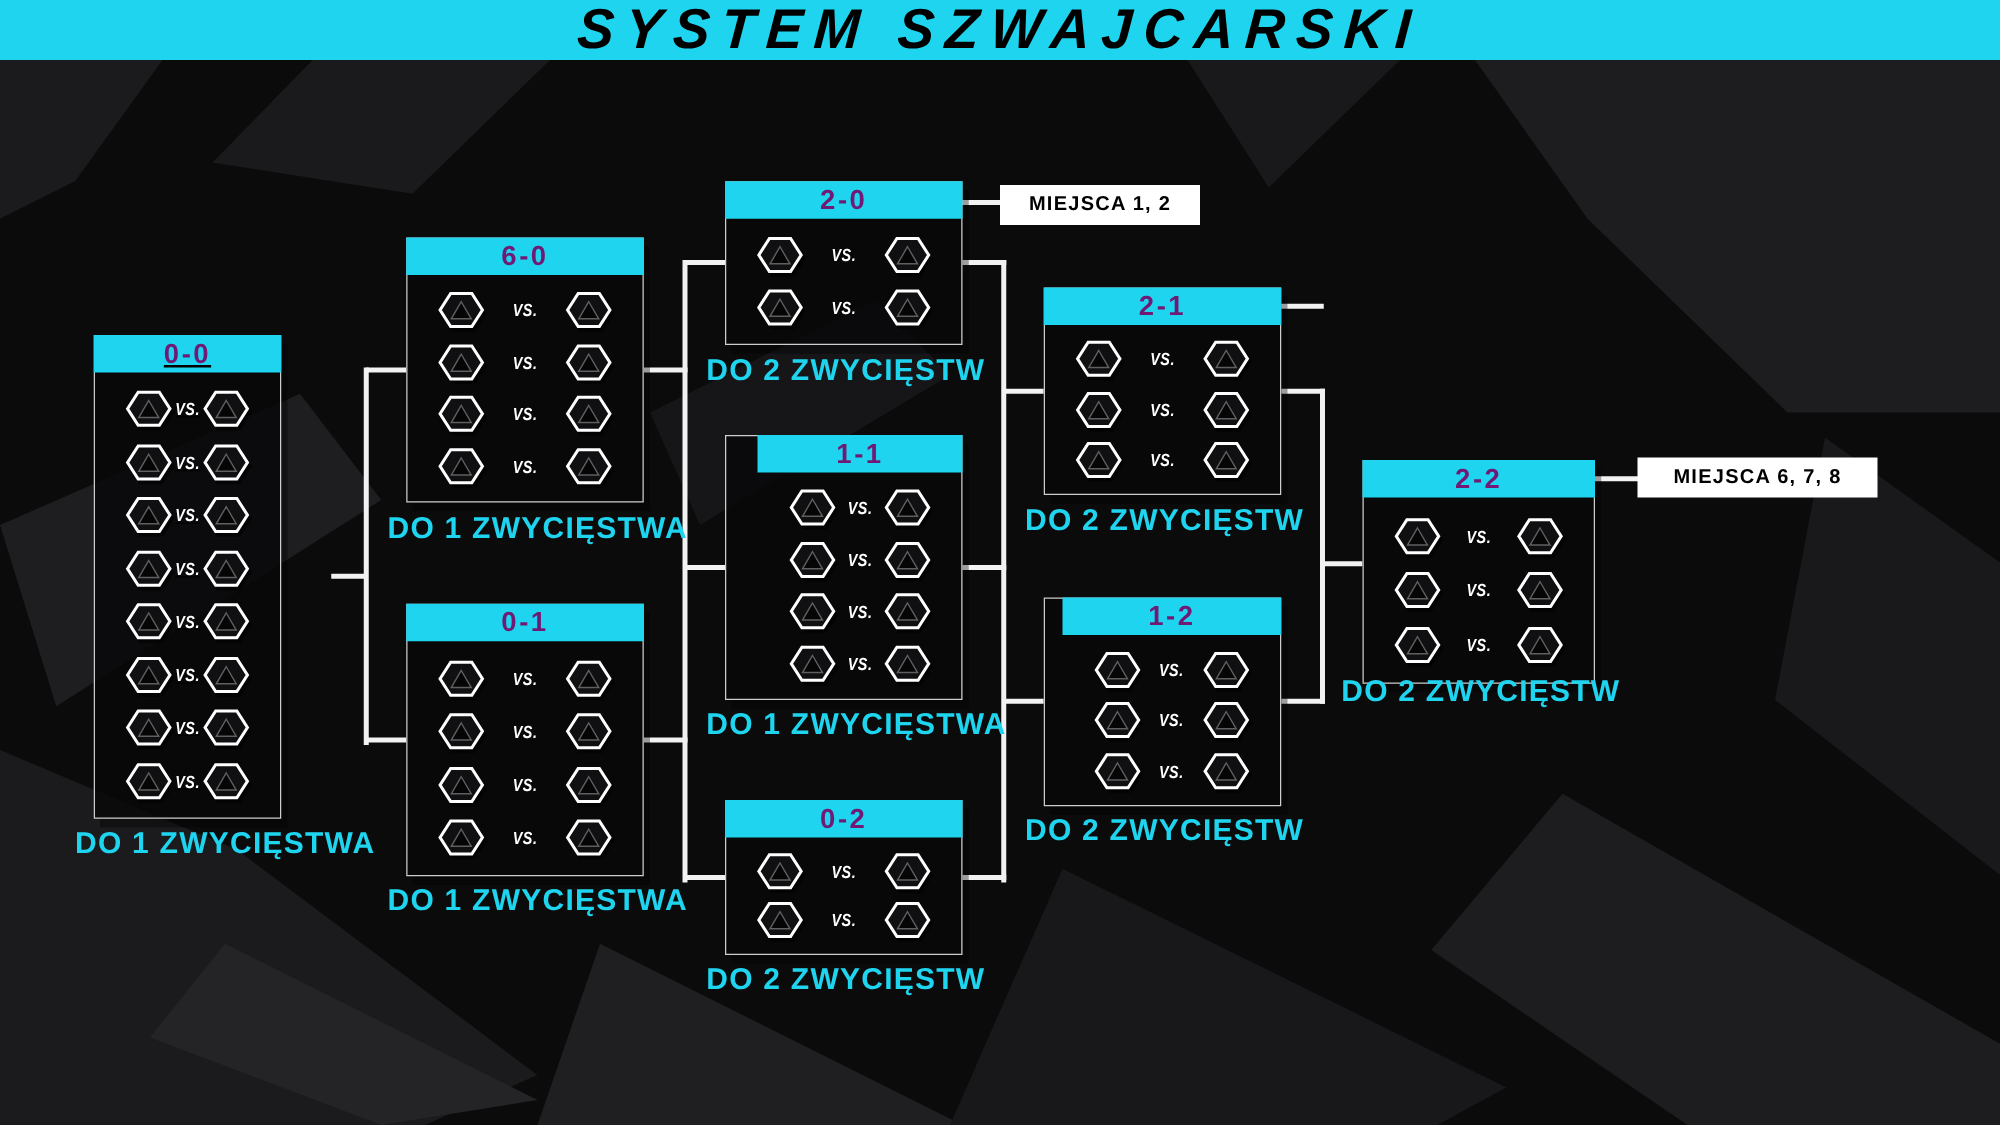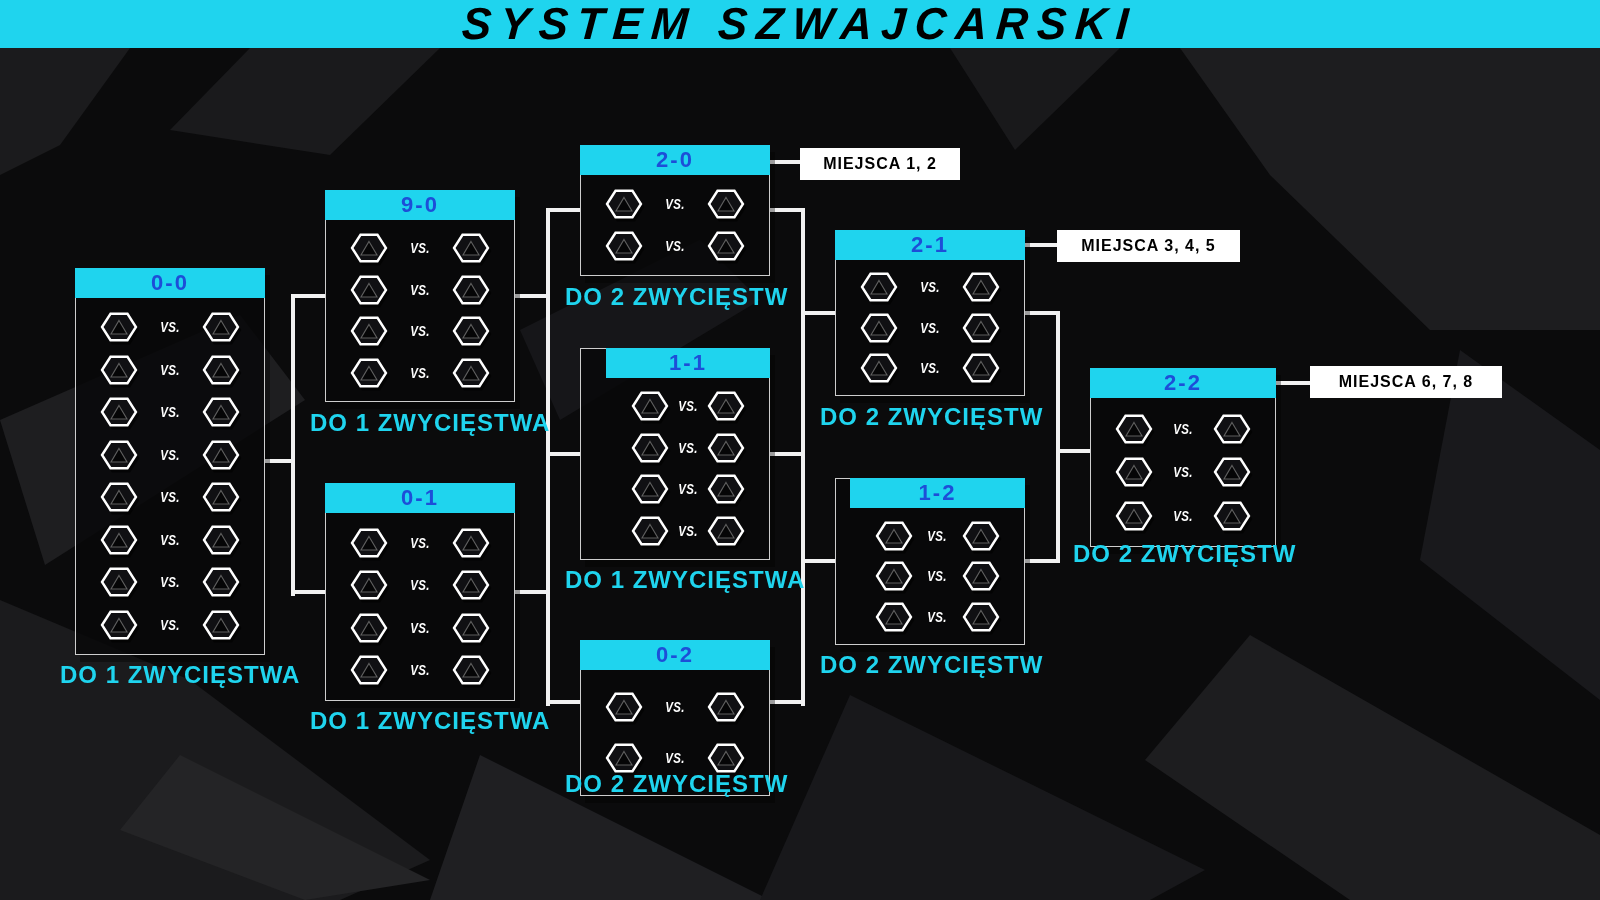--- a/index.html
+++ b/index.html
@@ -41,7 +41,7 @@
     height:30px; flex:0 0 30px; margin:-1px -1px 0 -1px;
     background:var(--accent);
     display:flex; align-items:center; justify-content:center;
-    color:#1d4ed8; font-weight:900; font-size:22px; letter-spacing:2px; line-height:1;
+    color:#701a75; font-weight:900; font-size:22px; letter-spacing:2px; line-height:1;
   }
   .box-body {
     flex:1; display:flex; flex-direction:column;

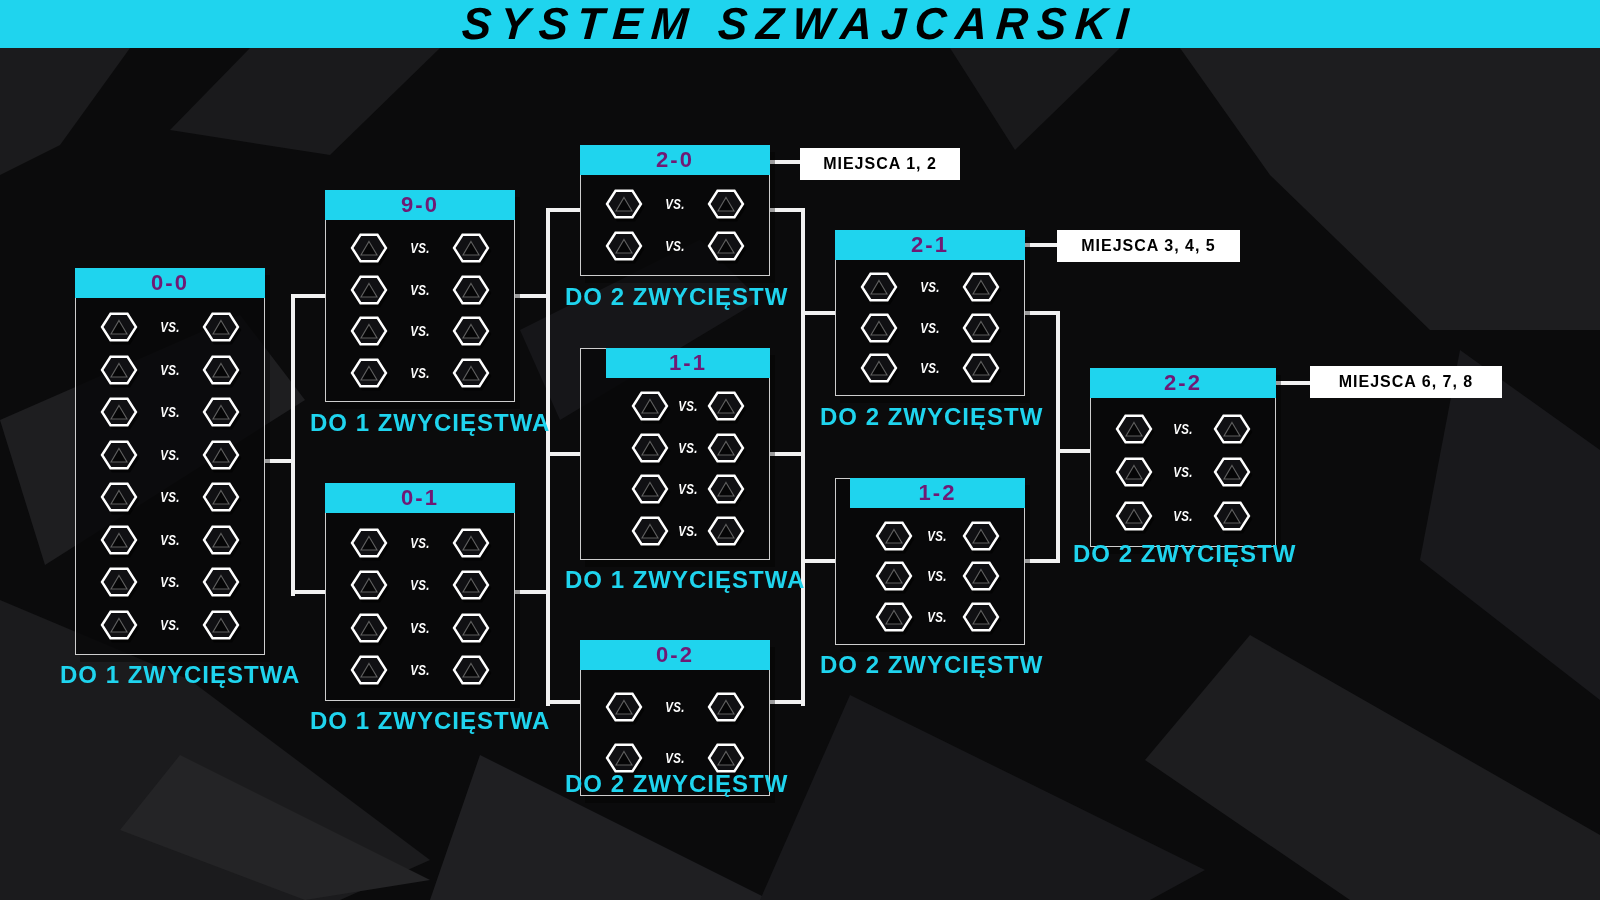--- a/index.html
+++ b/index.html
@@ -258,7 +258,7 @@
 
   <section class="box" style="left:325px;top:190px;width:190px;height:212px;">
     <div class="box-header">
-      <span>9-0</span>
+      <span>6-0</span>
     </div>
     <div class="box-body">
         <div class="match-row">

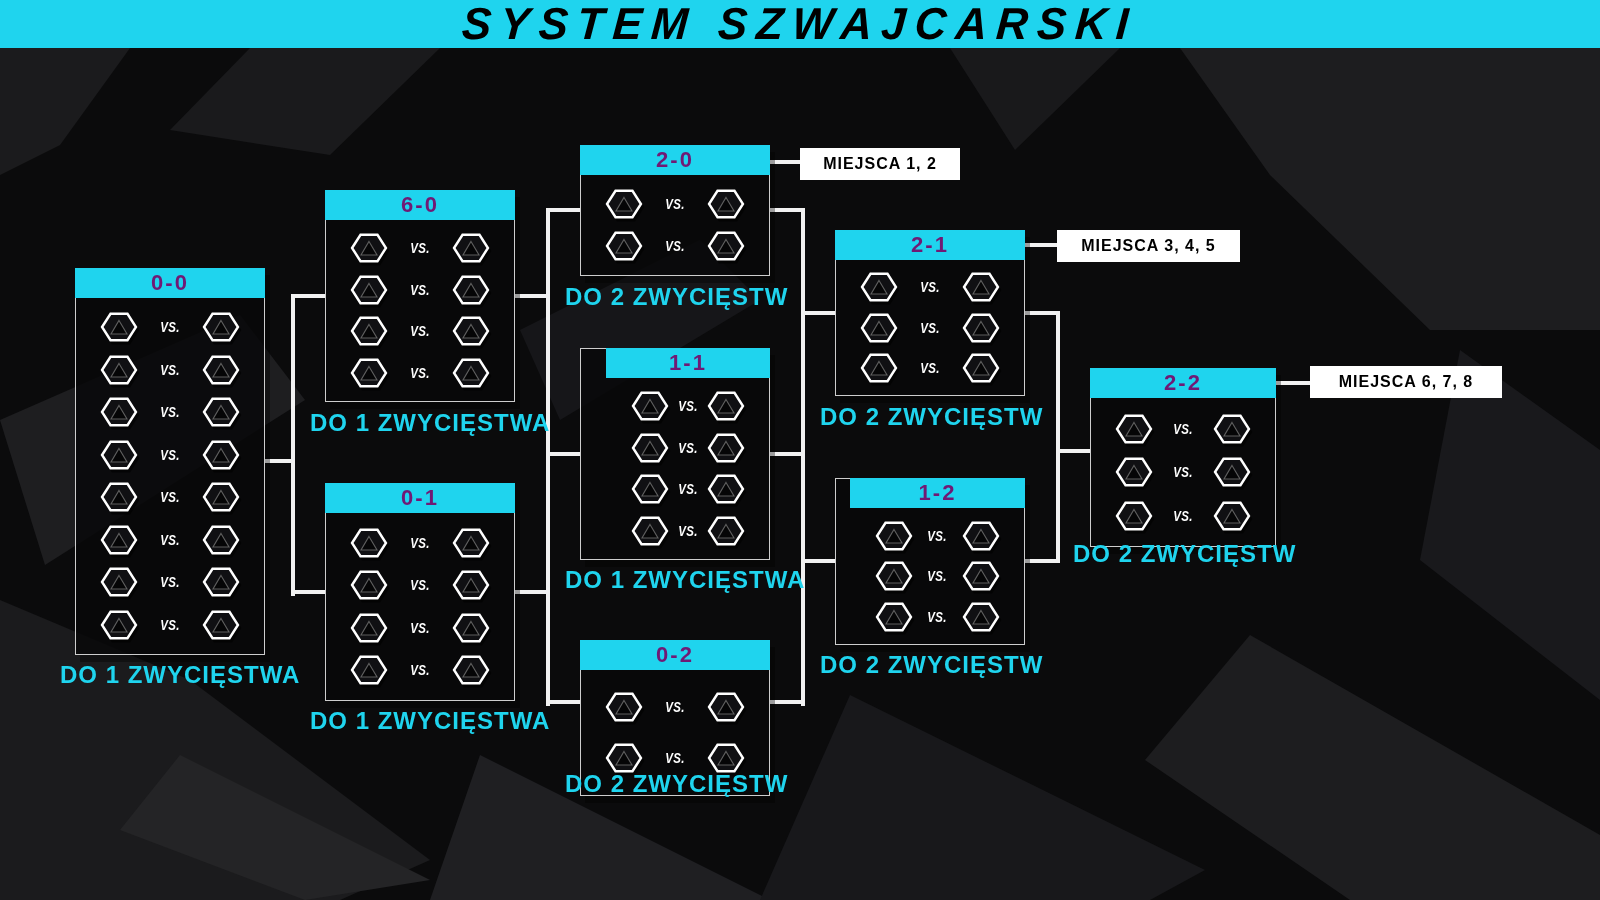--- a/index.html
+++ b/index.html
@@ -706,9 +706,6 @@
   <div class="callout" style="left:800px;top:148px;width:160px;">
     <span>MIEJSCA 1, 2</span>
   </div>
-  <div class="callout" style="left:1057px;top:230px;width:183px;">
-    <span>MIEJSCA 3, 4, 5</span>
-  </div>
   <div class="callout" style="left:1310px;top:366px;width:192px;text-align:right;">
     <span>MIEJSCA 6, 7, 8</span>
   </div>

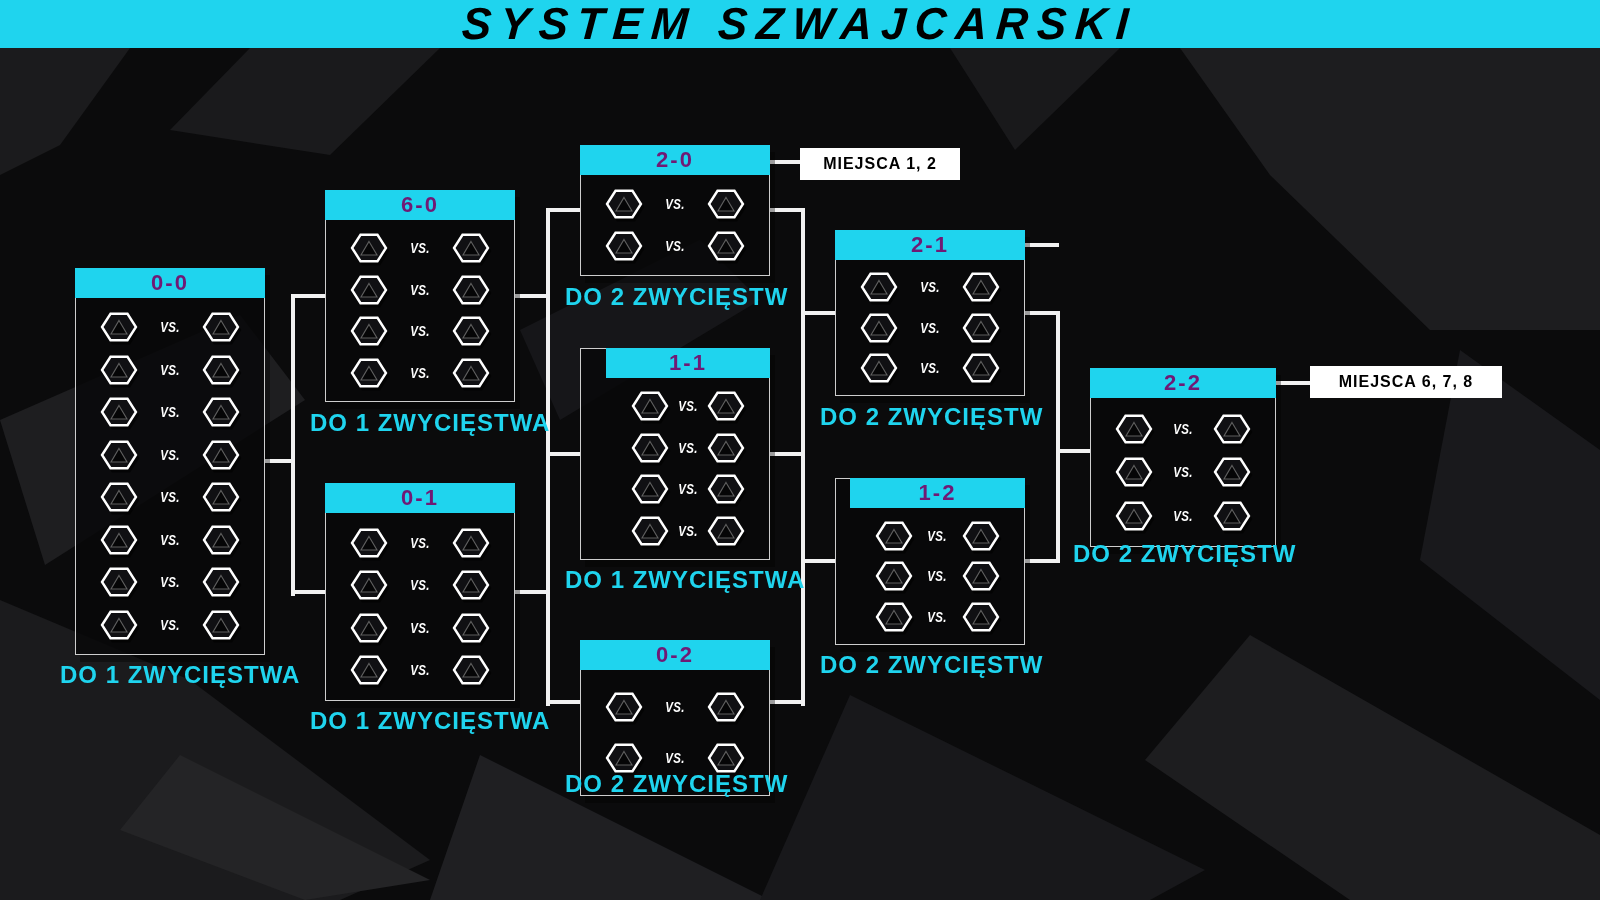--- a/index.html
+++ b/index.html
@@ -127,7 +127,7 @@
     <div class="ln h" style="left:1274px;top:381px;width:38px"></div>
   </div>
 
-  <section class="box" style="left:75px;top:268px;width:190px;height:387px;">
+  <section class="box" style="left:75px;top:268px;width:150px;height:387px;text-decoration:underline;">
     <div class="box-header">
       <span>0-0</span>
     </div>

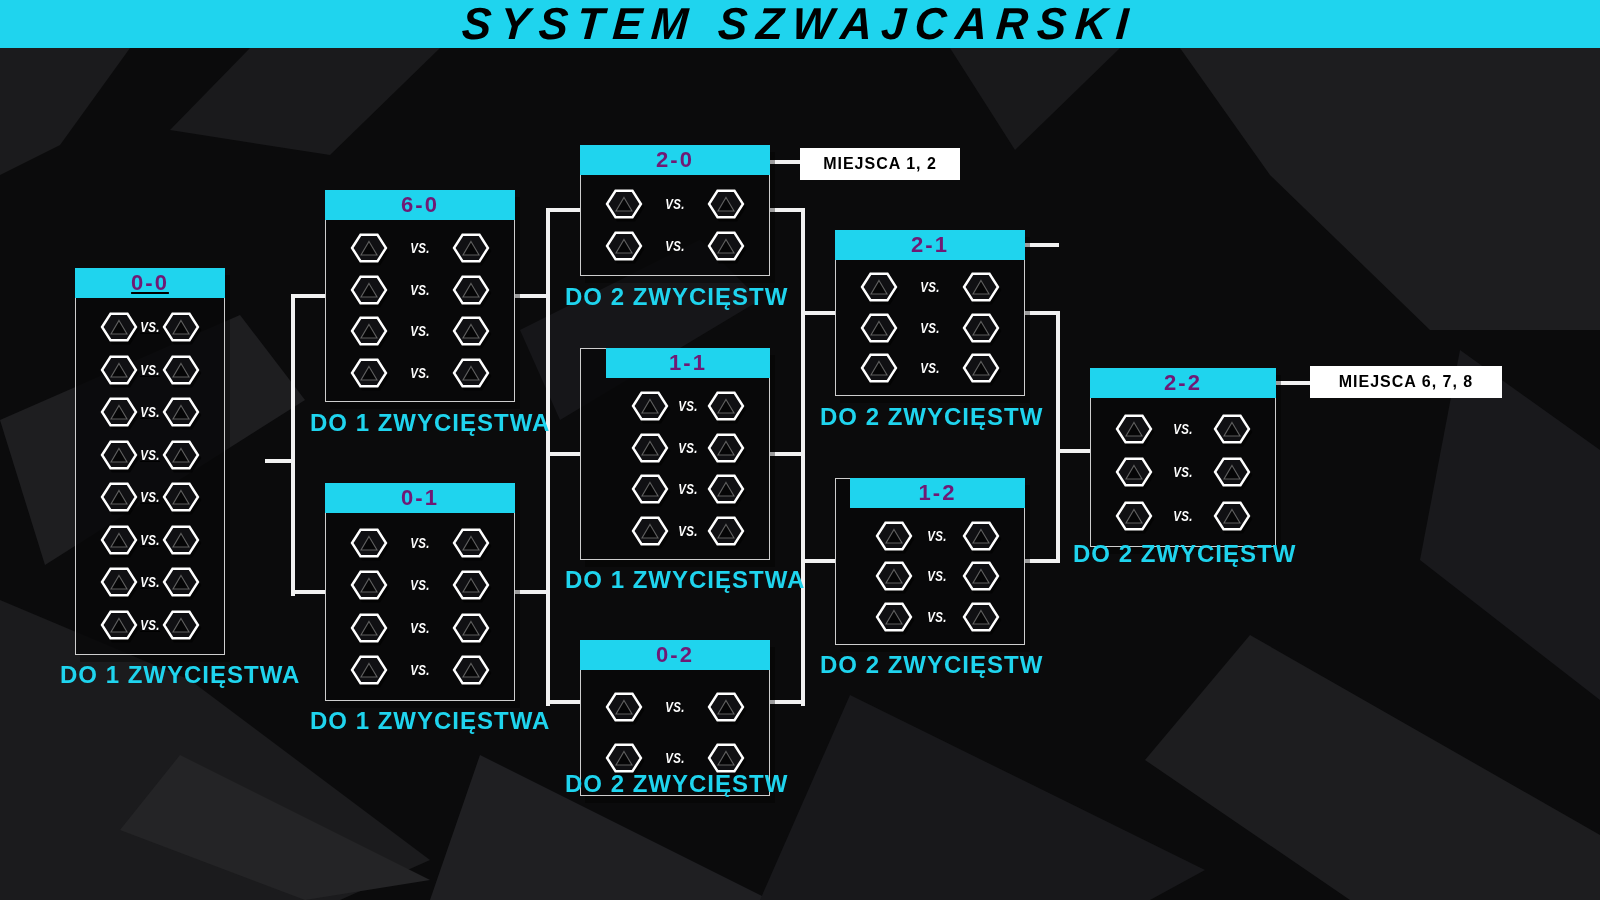--- a/index.html
+++ b/index.html
@@ -502,7 +502,7 @@
   </section>
   <div class="footer-label" style="left:565px;top:567px;width:220px;">DO 1 ZWYCIĘSTWA</div>
 
-  <section class="box" style="left:580px;top:640px;width:190px;height:156px;">
+  <section class="box" style="left:580px;top:640px;width:190px;height:124px;">
     <div class="box-header">
       <span>0-2</span>
     </div>

